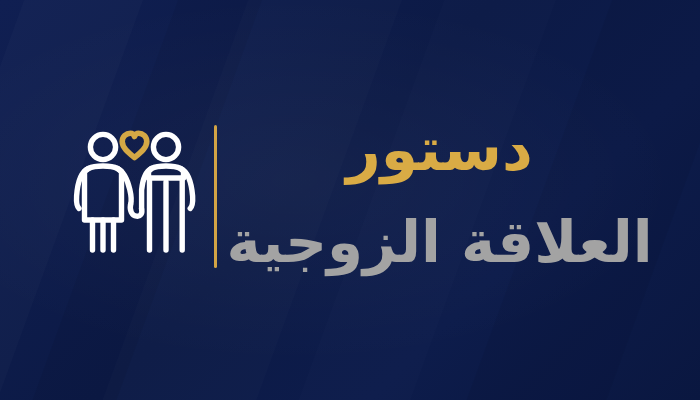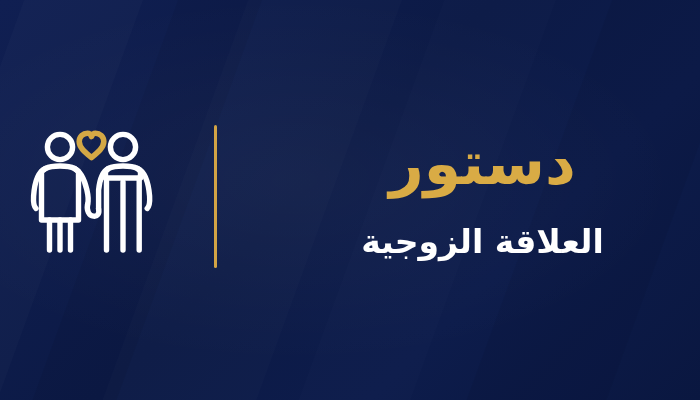--- a/index.html
+++ b/index.html
@@ -70,7 +70,6 @@
     flex-direction: row;
     align-items: center;
     justify-content: center;
-    gap: 43px;
   }
 
   .text-block {

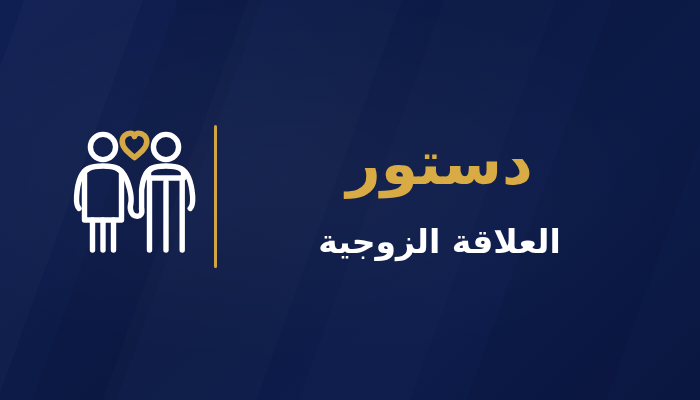--- a/index.html
+++ b/index.html
@@ -91,8 +91,8 @@
     white-space: nowrap;
   }
   .title-sub {
-    color: #ffffff;
-    font-size: 33px;
+    color: #a3a3a3;
+    font-size: 58px;
     font-weight: 700;
     line-height: 1.12;
     text-align: center;

